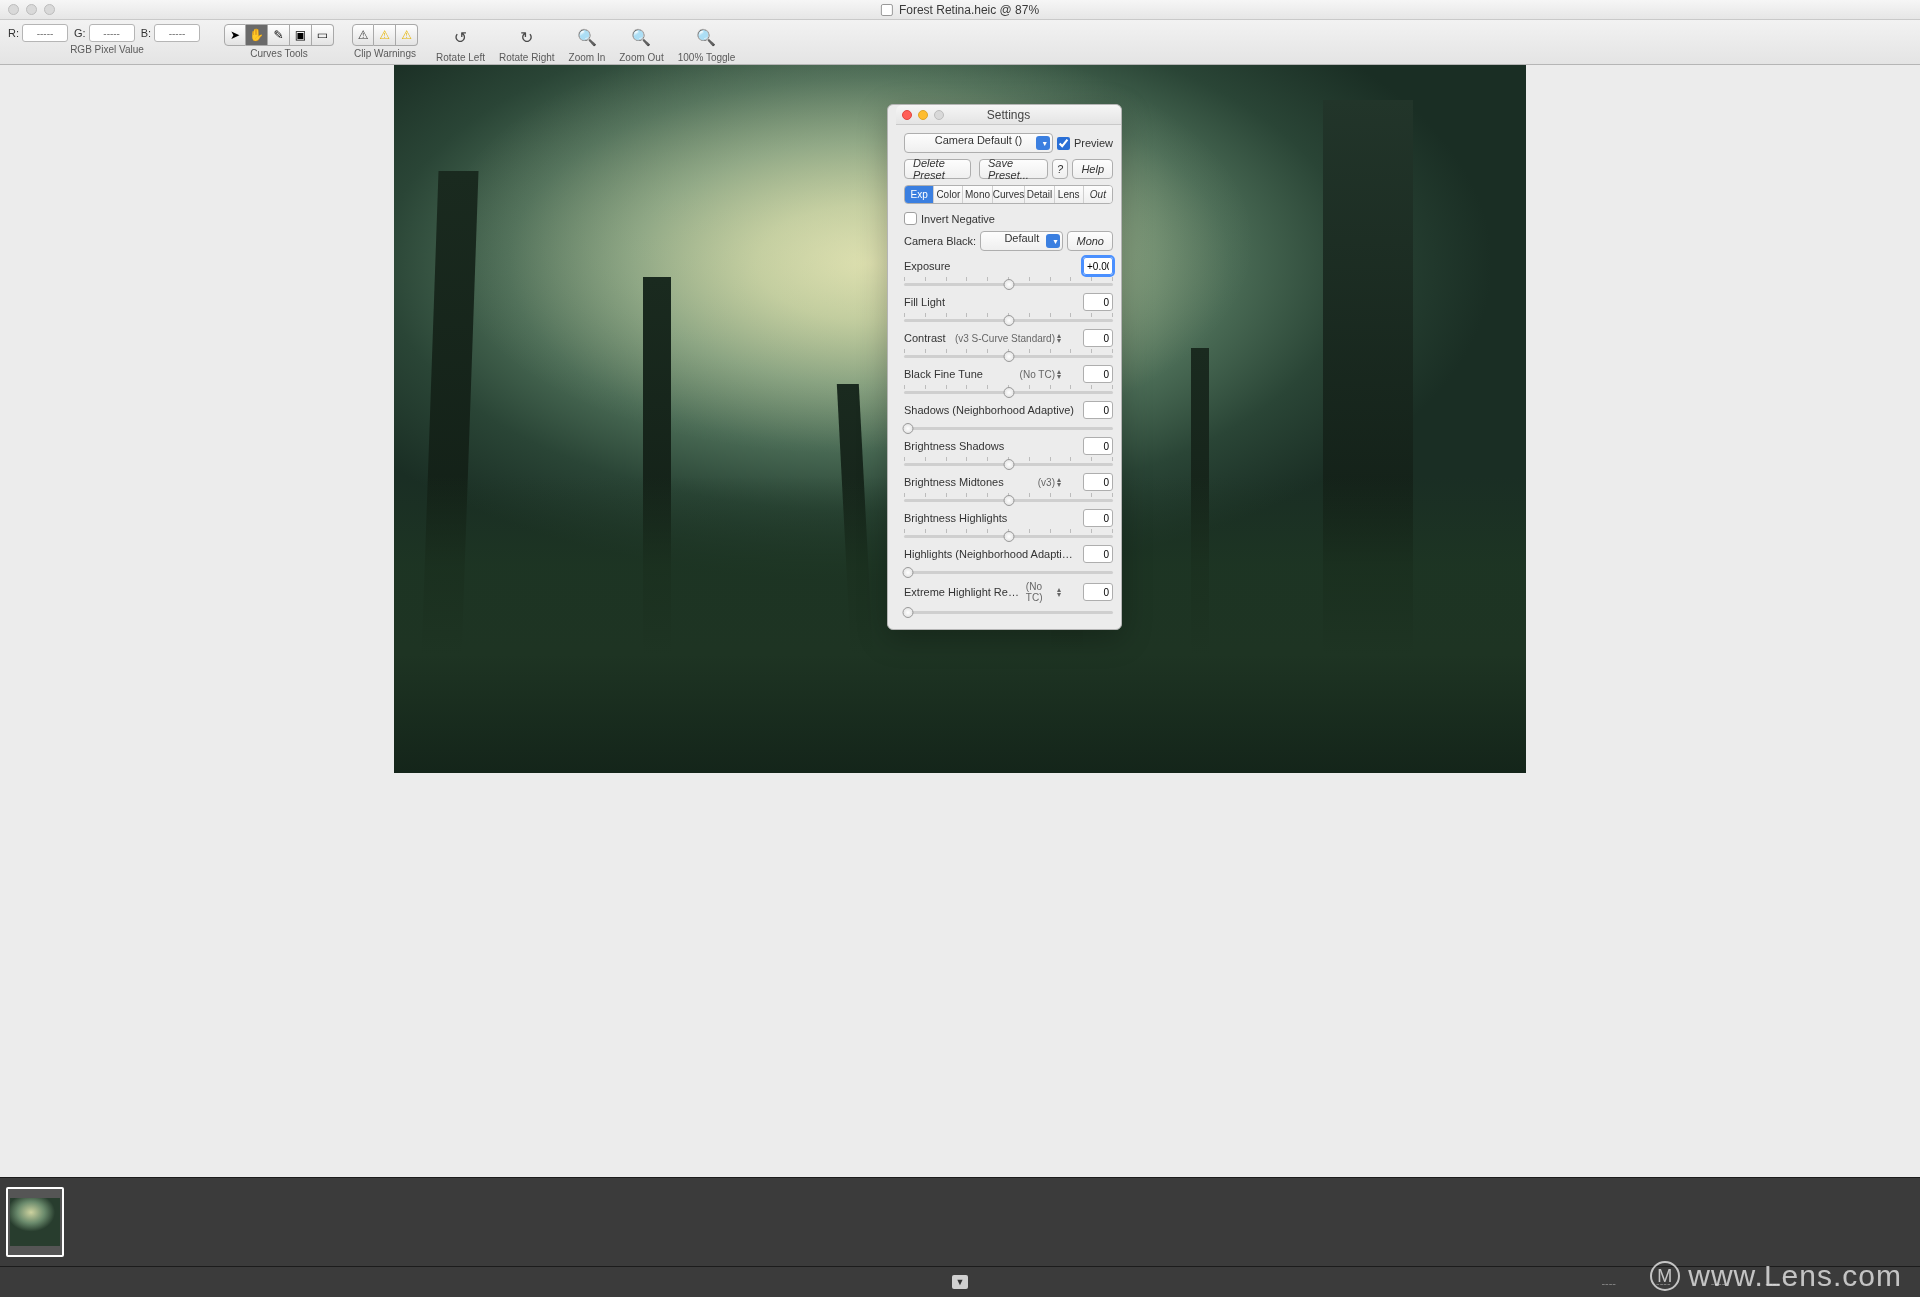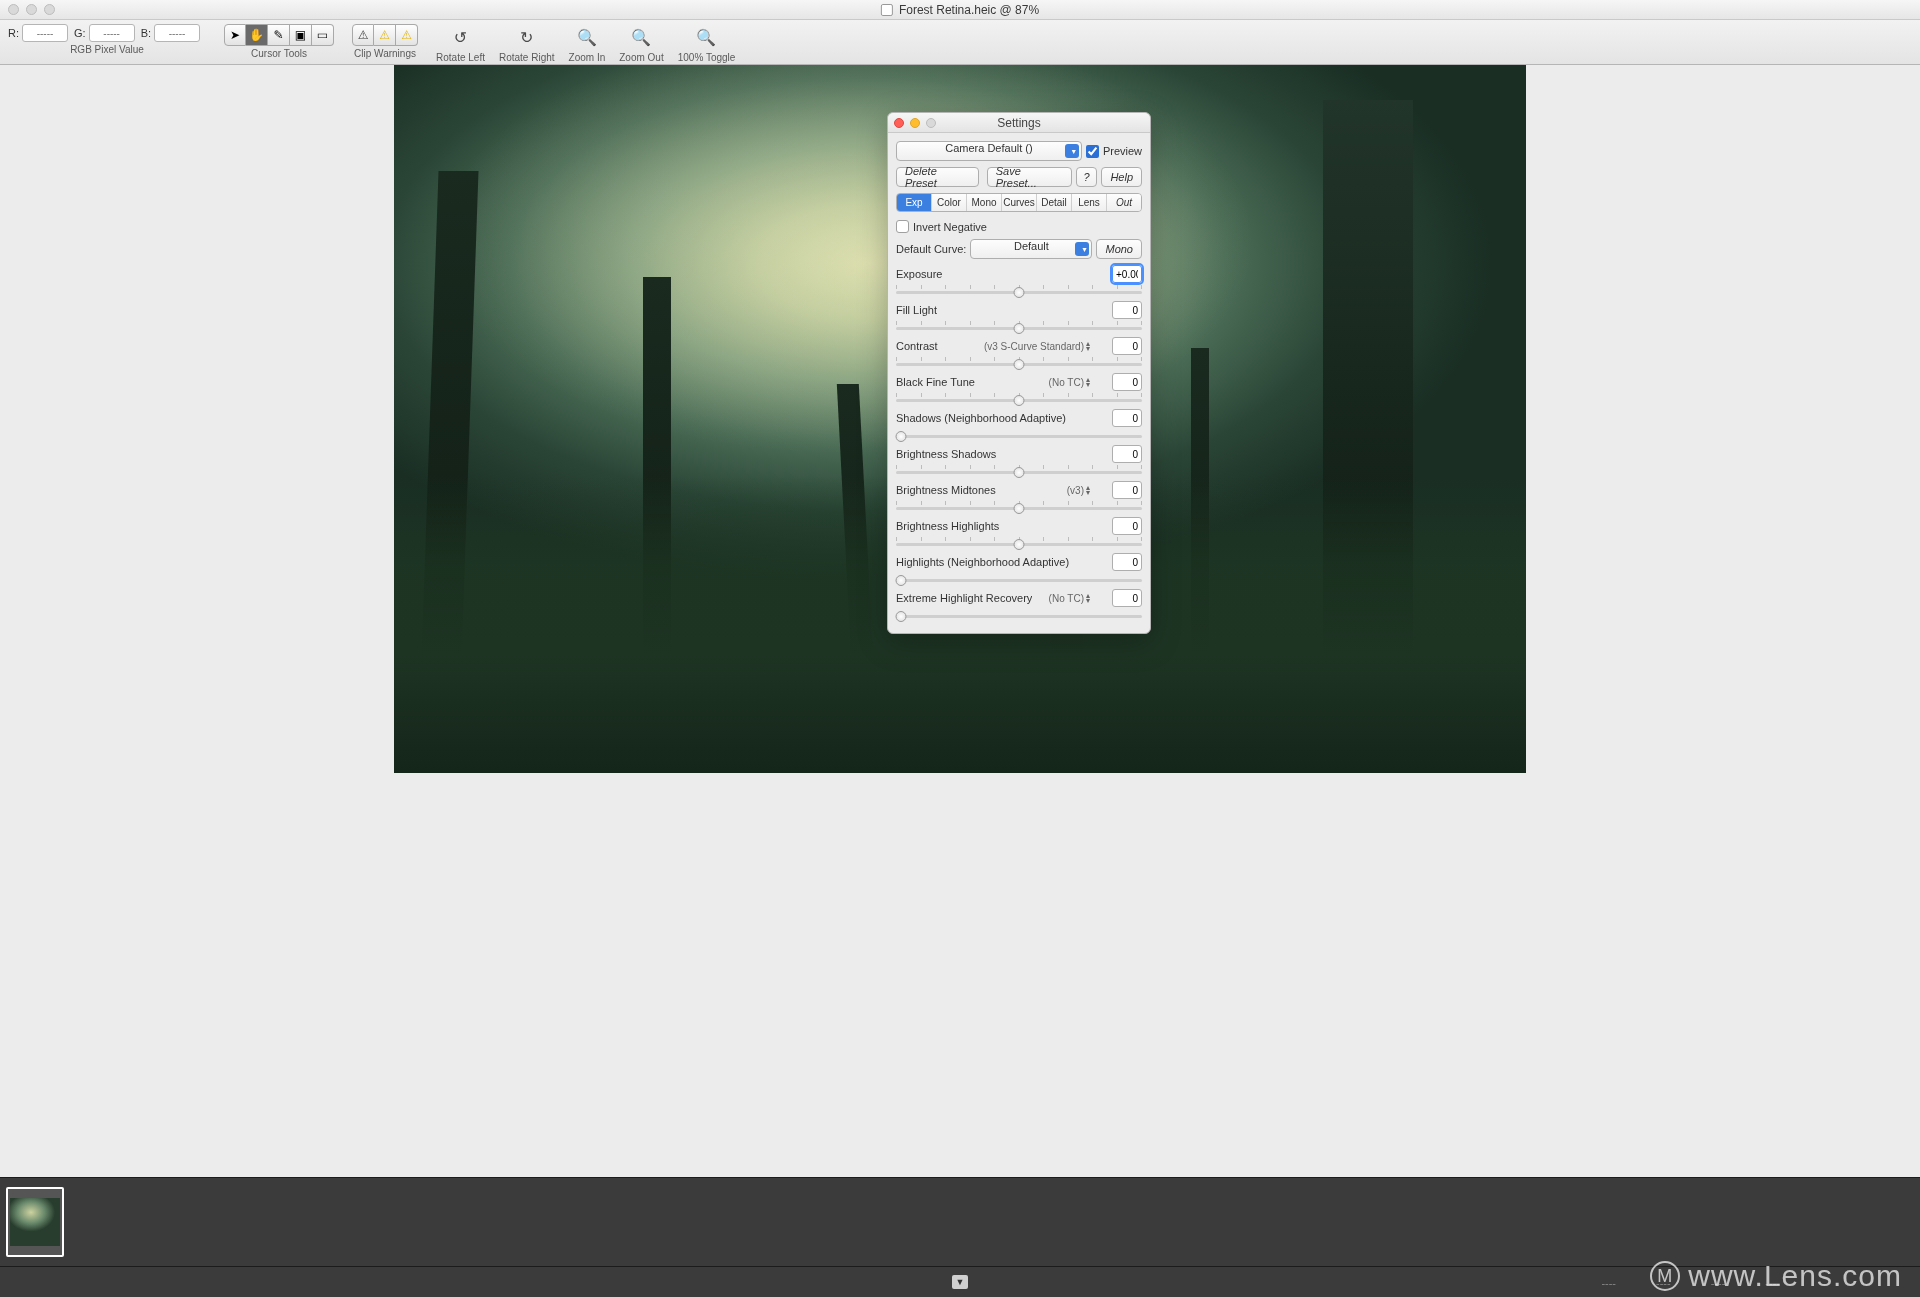--- a/index.html
+++ b/index.html
@@ -142,7 +142,7 @@
           <span>▭</span>
         </div>
     </div>
-    <div class="tool-label">Cursor Tools</div>
+    <div class="tool-label">Curves Tools</div>
   </div>
 
   <div class="tool-group">

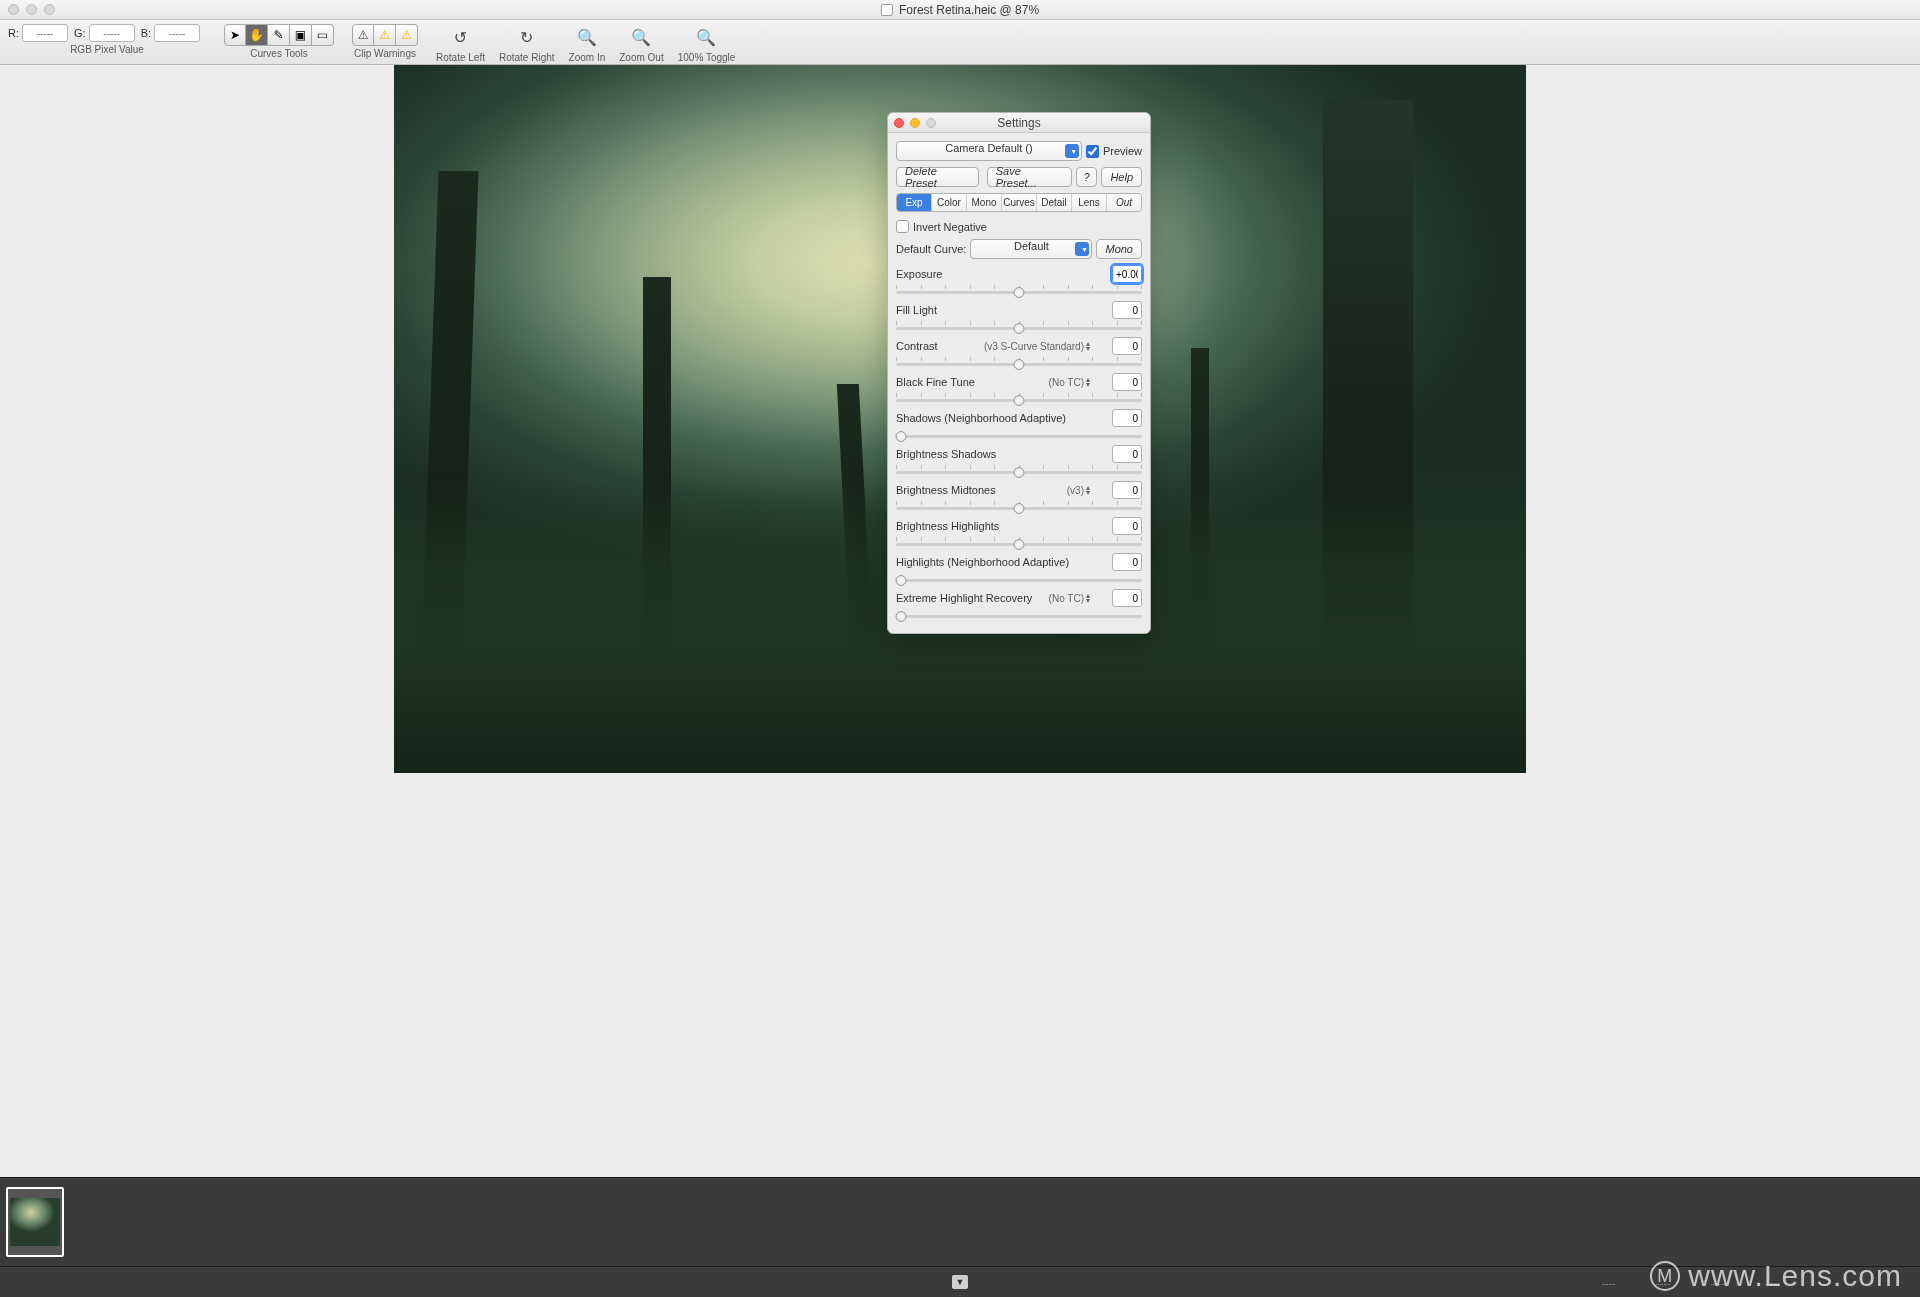--- a/index.html
+++ b/index.html
@@ -45,7 +45,7 @@
 .mist { position:absolute; inset:0; background:radial-gradient(ellipse 60% 50% at 40% 25%, rgba(230,230,190,0.35), transparent 60%);}
 
 
-.panel { position:absolute; top:112px; left:887px; width:264px; background:#ececec; border:1px solid #b5b5b5; border-radius:6px; box-shadow:0 8px 30px rgba(0,0,0,0.25); font-size:11px; color:#333; z-index:50;}
+.panel { position:absolute; top:104px; left:887px; width:235px; background:#ececec; border:1px solid #b5b5b5; border-radius:6px; box-shadow:0 8px 30px rgba(0,0,0,0.25); font-size:11px; color:#333; z-index:50;padding-left:8px;}
 .panel-titlebar { height:20px; background:linear-gradient(#f6f6f6,#e4e4e4); border-bottom:1px solid #c9c9c9; border-radius:6px 6px 0 0; display:flex; align-items:center; padding:0 6px; position:relative;}
 .panel-traffic { display:flex; gap:6px;}
 .pdot { width:10px;height:10px;border-radius:50%;}

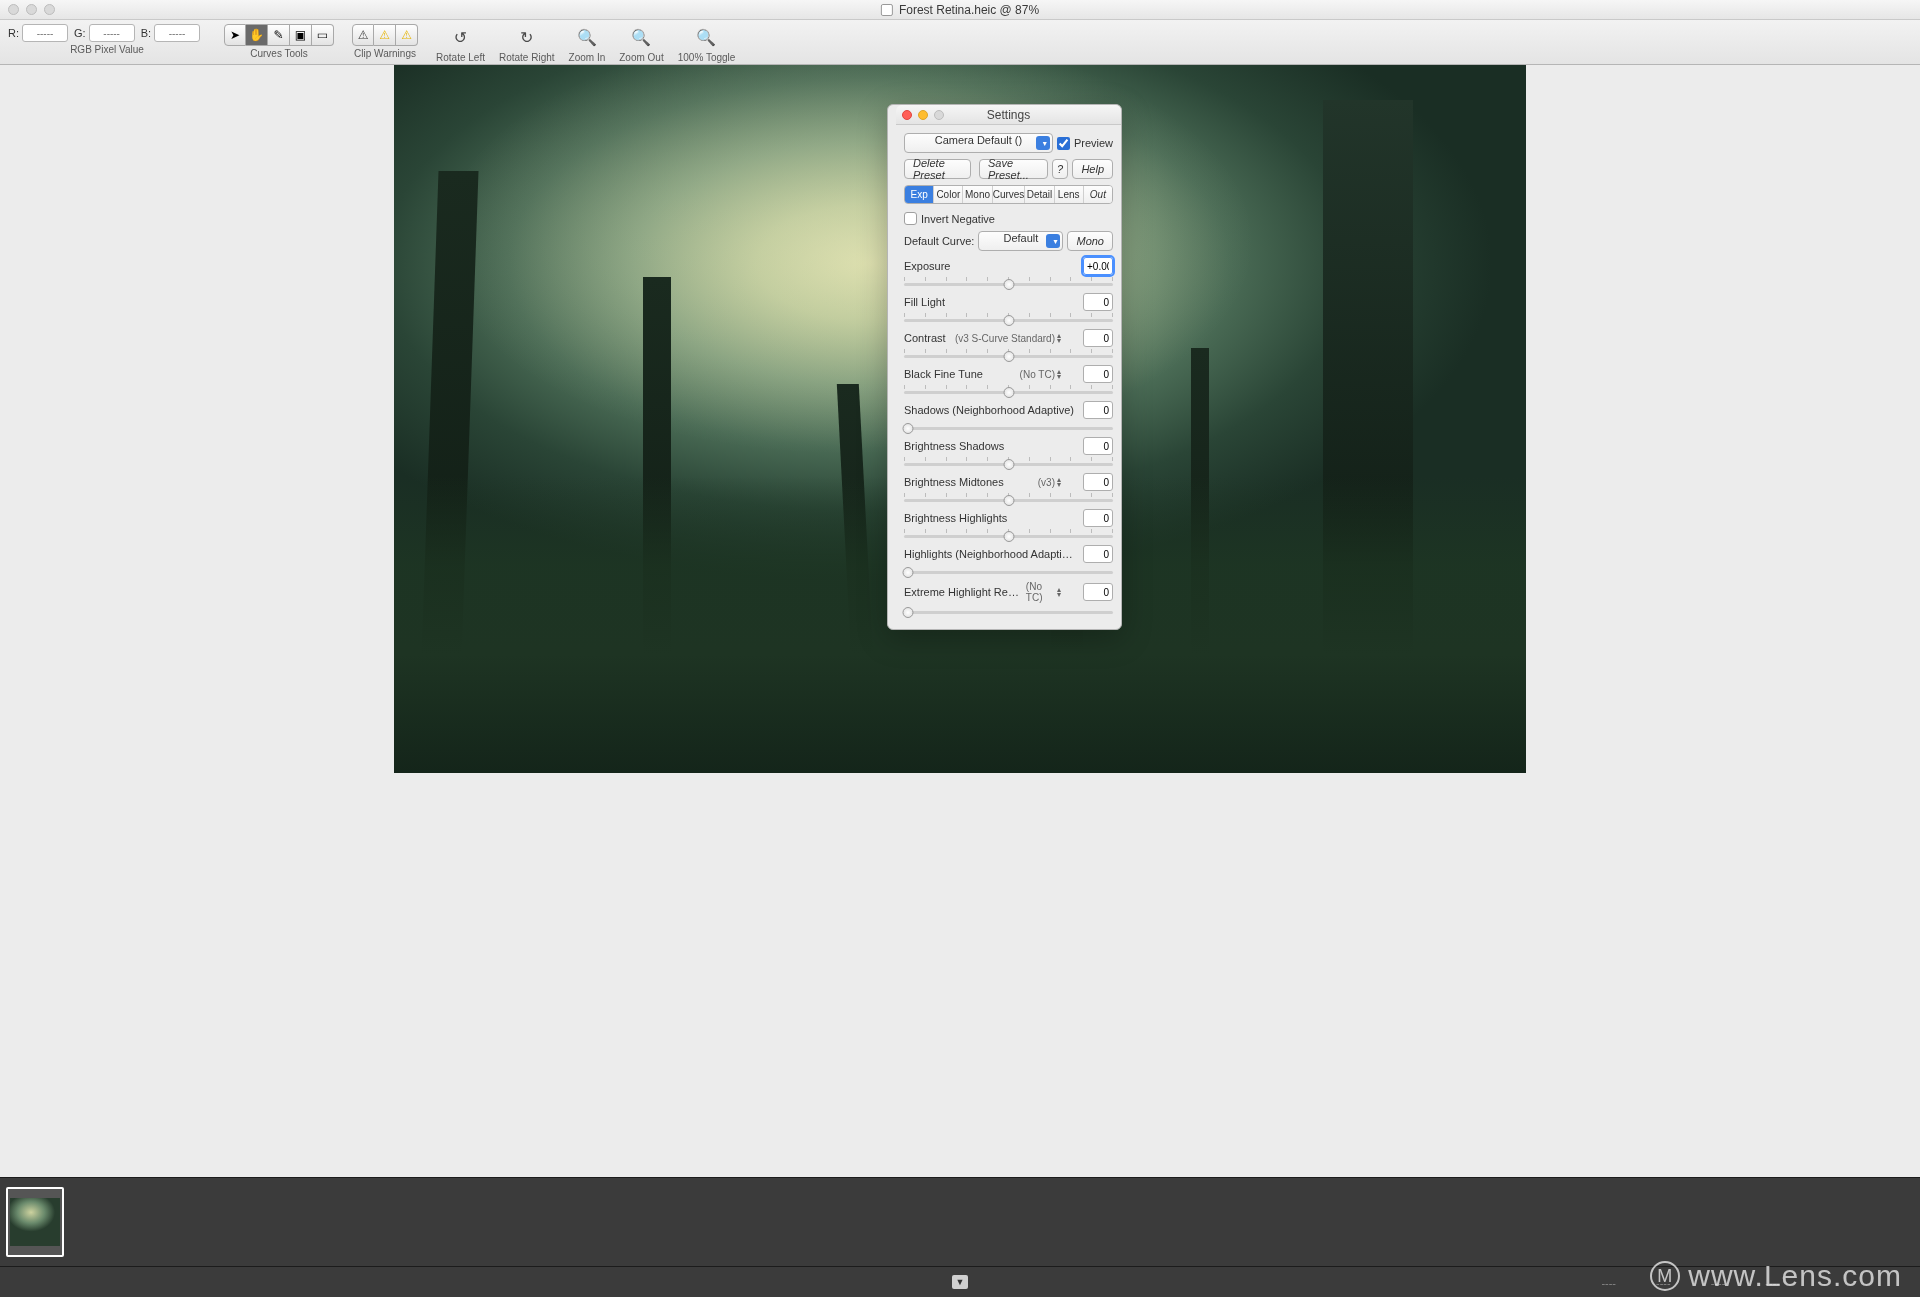--- a/index.html
+++ b/index.html
@@ -233,7 +233,7 @@
       <span>Invert Negative</span>
     </div>
     <div class="row">
-      <span>Default Curve:</span>
+      <span>Camera Black:</span>
       <div class="sel" style="flex:1"><span>Default</span><span class="sel-arrow">▾</span></div>
       <div class="btn">Mono</div>
     </div>

